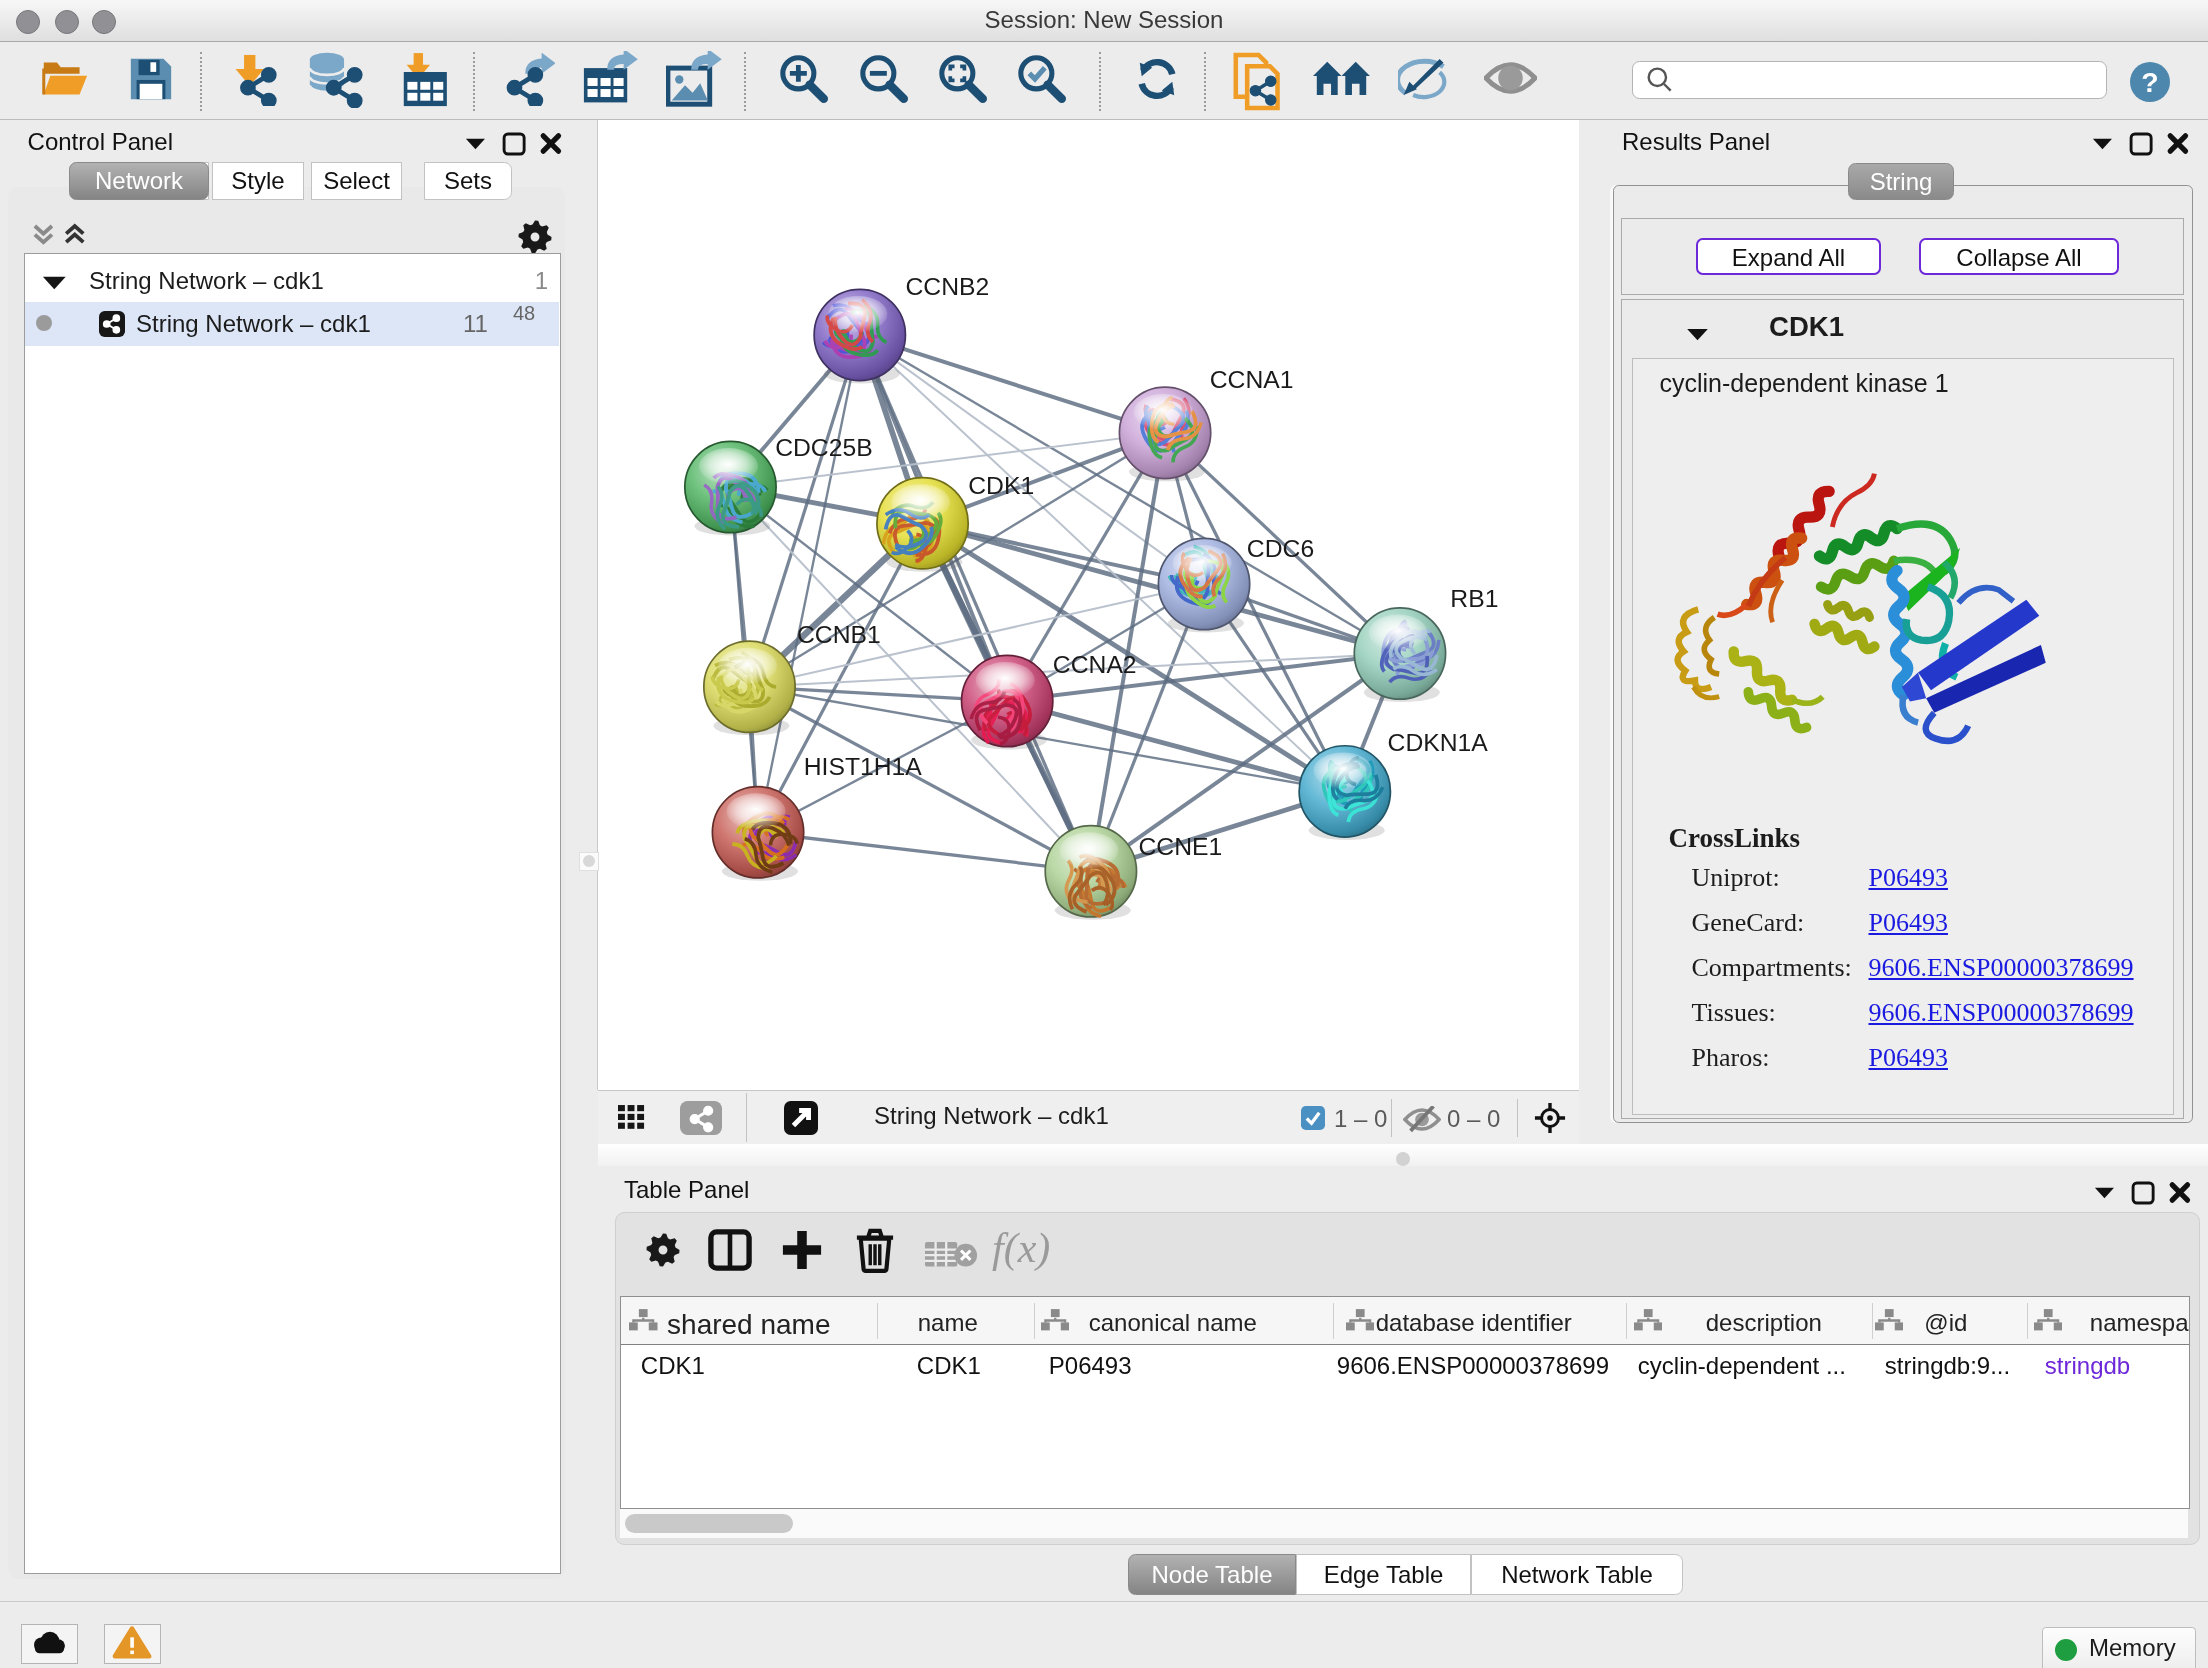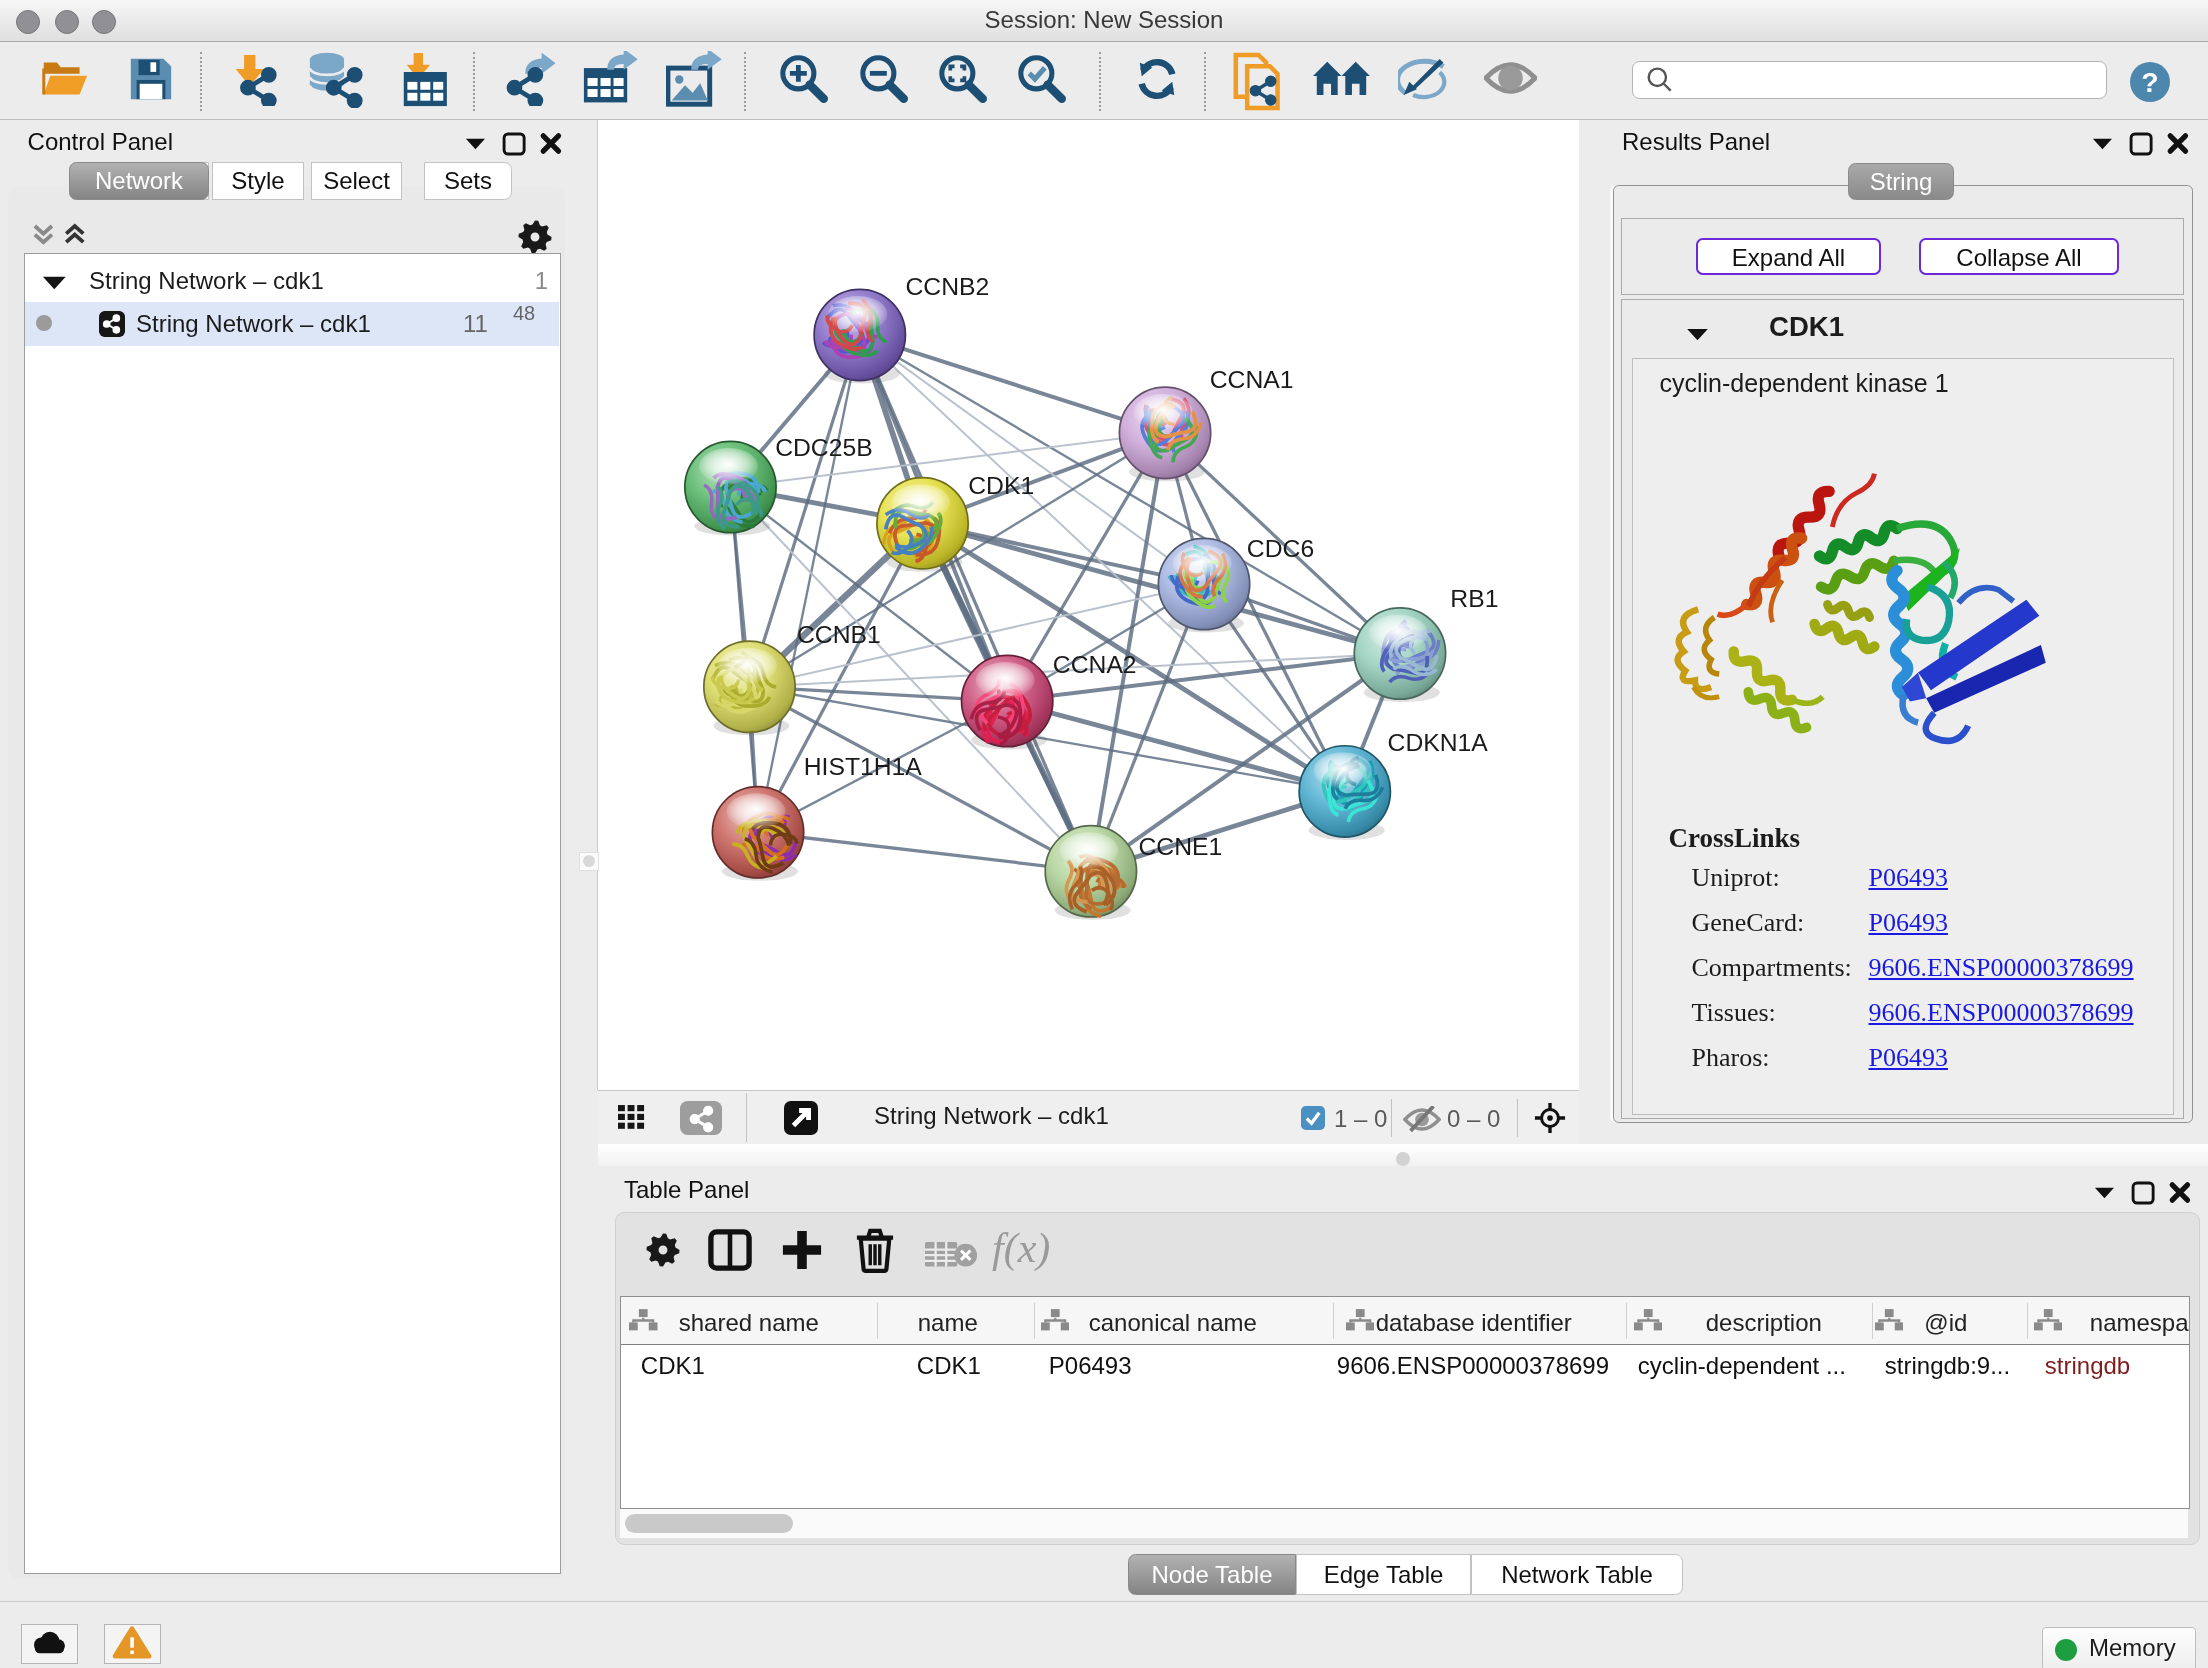--- a/index.html
+++ b/index.html
@@ -816,7 +816,7 @@
             </g>
             <path d="M7.5 5 L7.5 6.5 M2.3 7.5 L2.3 6.5 L12.7 6.5 L12.7 7.5" stroke="#8a8a8a" stroke-width="1.2" fill="none"></path>
           </svg></div>
-        <div class="abs" style="left:-62px;top:12.4px;width:380px;text-align:center;font-size:24px;color:#222;">shared name</div>
+        <div class="abs" style="left:-62px;top:12.4px;width:380px;text-align:center;font-size:28px;color:#222;">shared name</div>
         <div class="abs" style="left:137px;top:12.4px;width:380px;text-align:center;font-size:24px;color:#222;">name</div>
         <div class="abs" style="left:420px;top:10.5px;"><svg width="28.5" height="25" viewBox="0 0 15 13">
             <g fill="#8a8a8a">

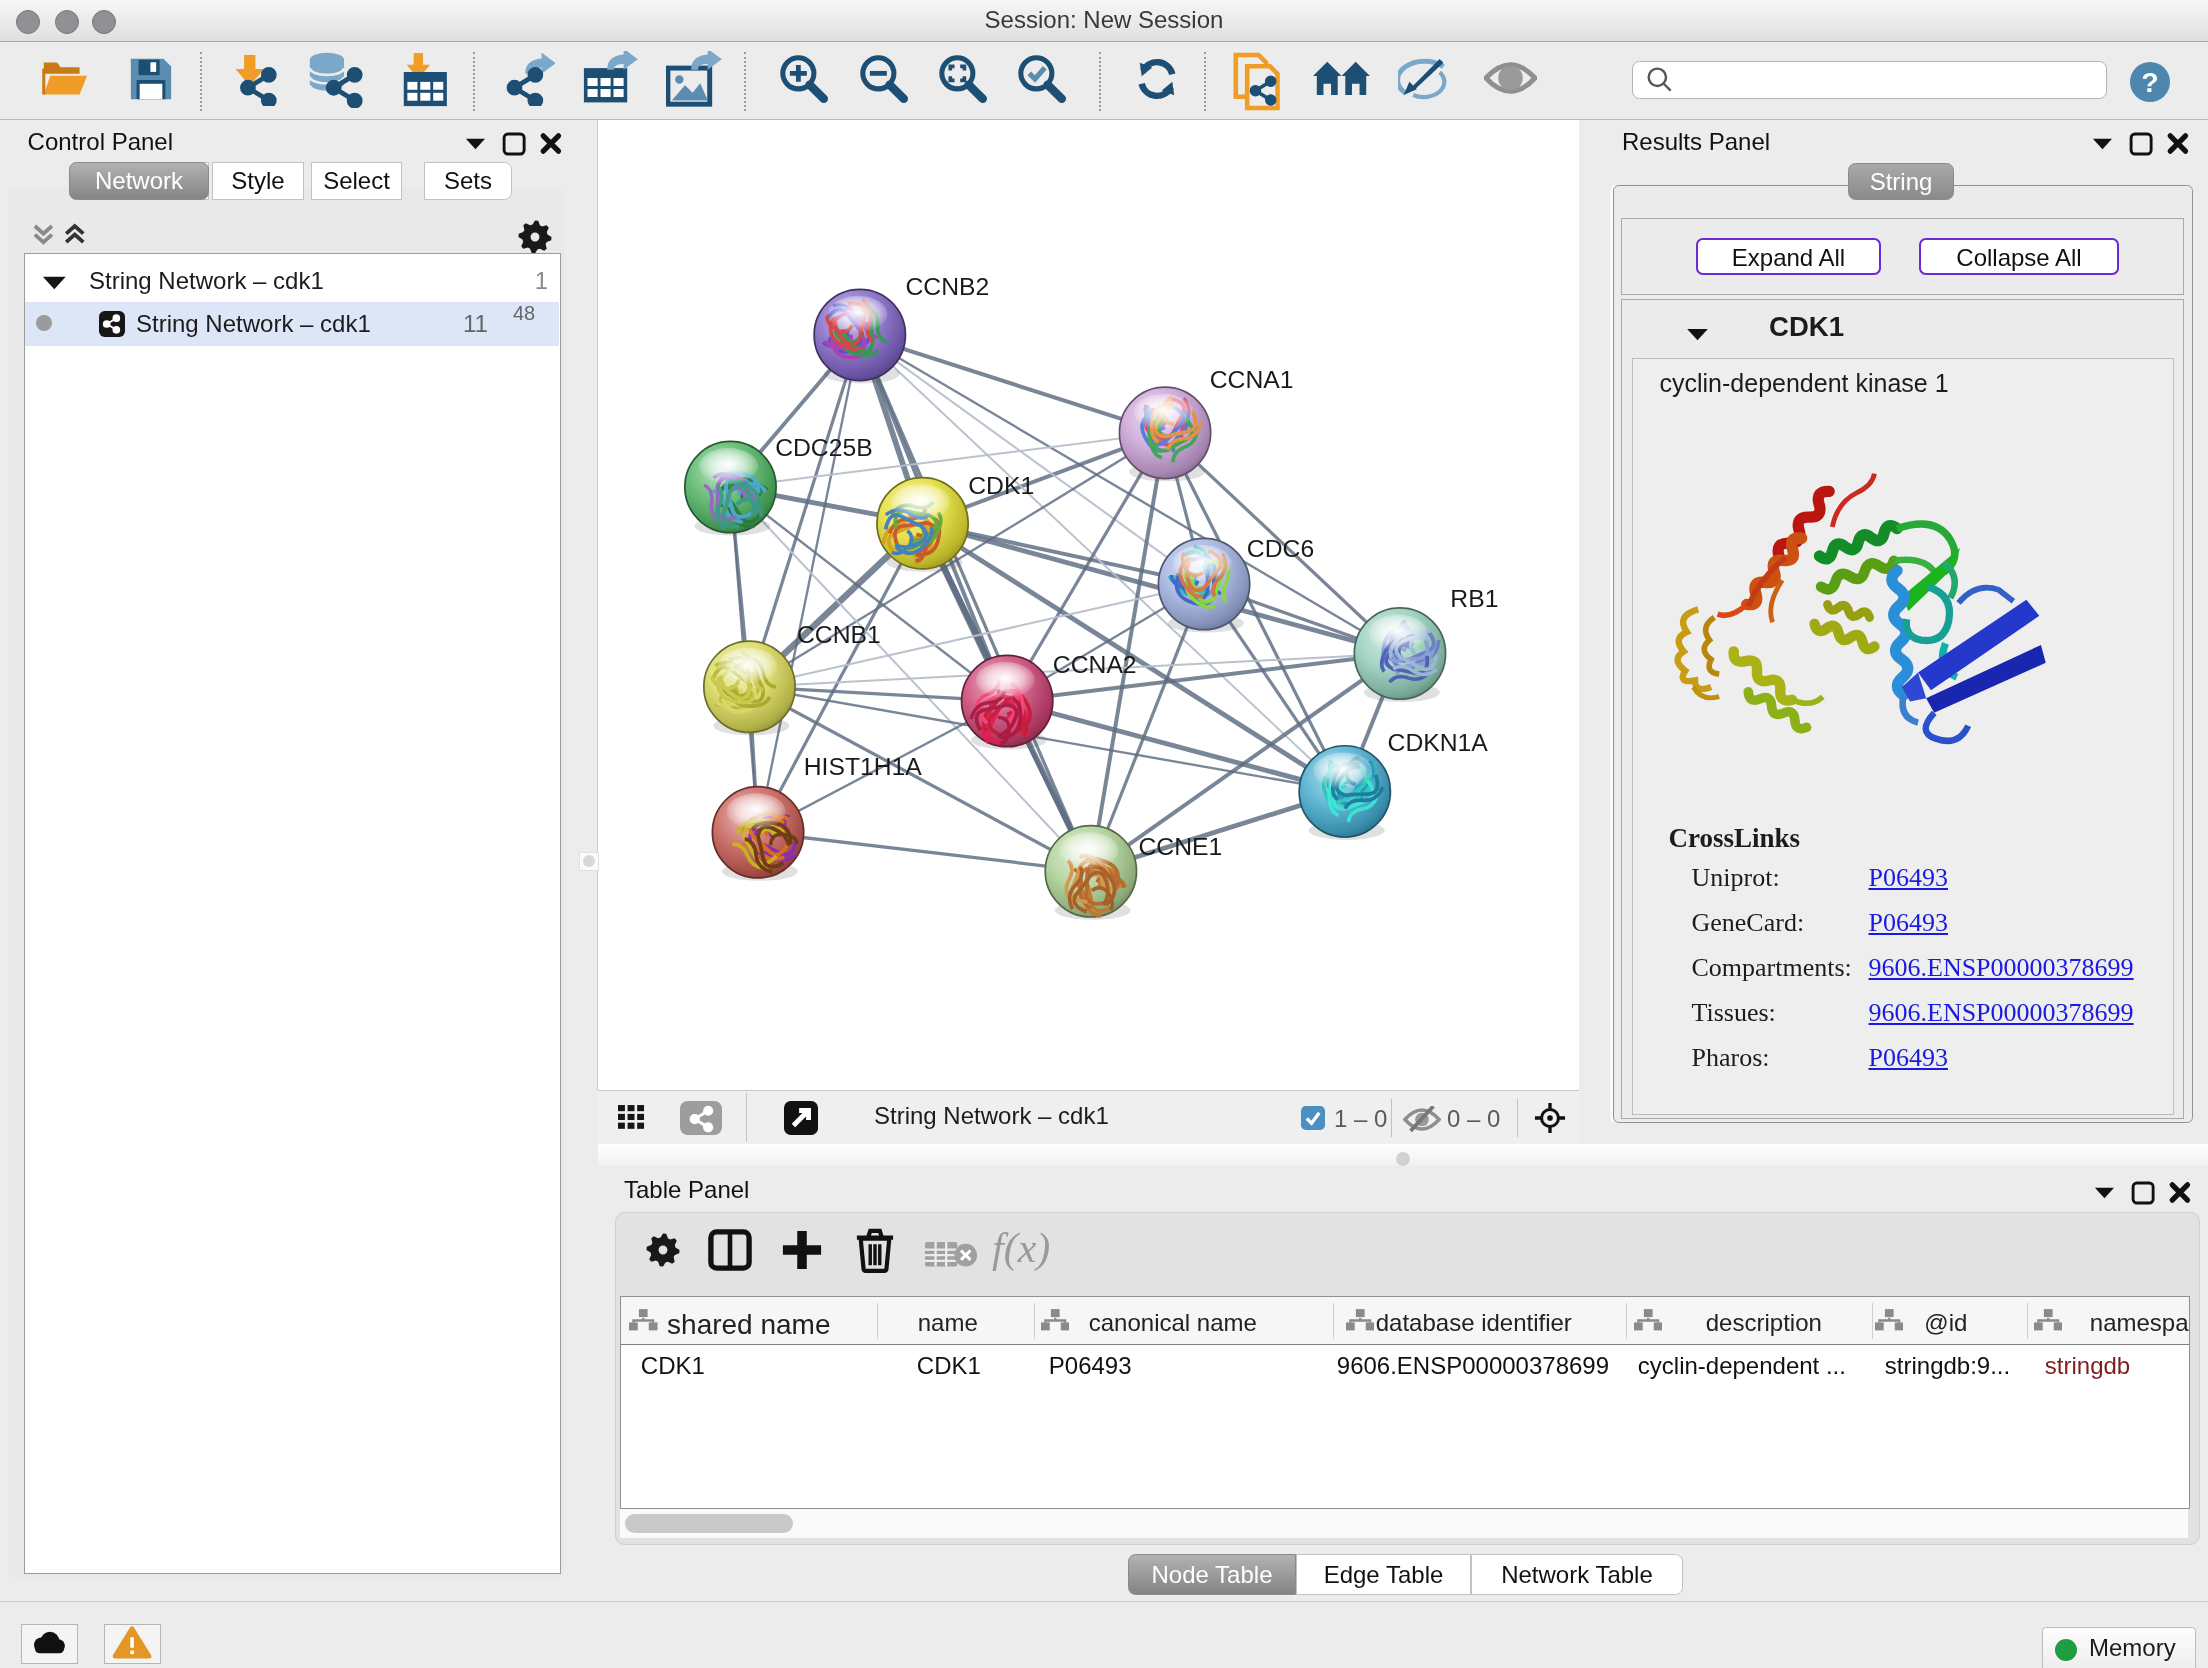--- a/index.html
+++ b/index.html
@@ -869,7 +869,7 @@
         <div class="abs" style="left:716px;top:55px;font-size:24px;color:#111;white-space:nowrap;">9606.ENSP00000378699</div>
         <div class="abs" style="left:1017px;top:55px;font-size:24px;color:#111;white-space:nowrap;">cyclin-dependent ...</div>
         <div class="abs" style="left:1264px;top:55px;font-size:24px;color:#111;white-space:nowrap;">stringdb:9...</div>
-        <div class="abs" style="left:1424px;top:55px;font-size:24px;color:#7f1d1d;white-space:nowrap;">stringdb</div>
+        <div class="abs" style="left:1424px;top:55px;font-size:24px;color:#6d28d9;white-space:nowrap;">stringdb</div>
     </div>
 
     <div class="abs" style="left:3.8px;top:296px;width:1568px;height:28.5px;background:#fafafa;">

